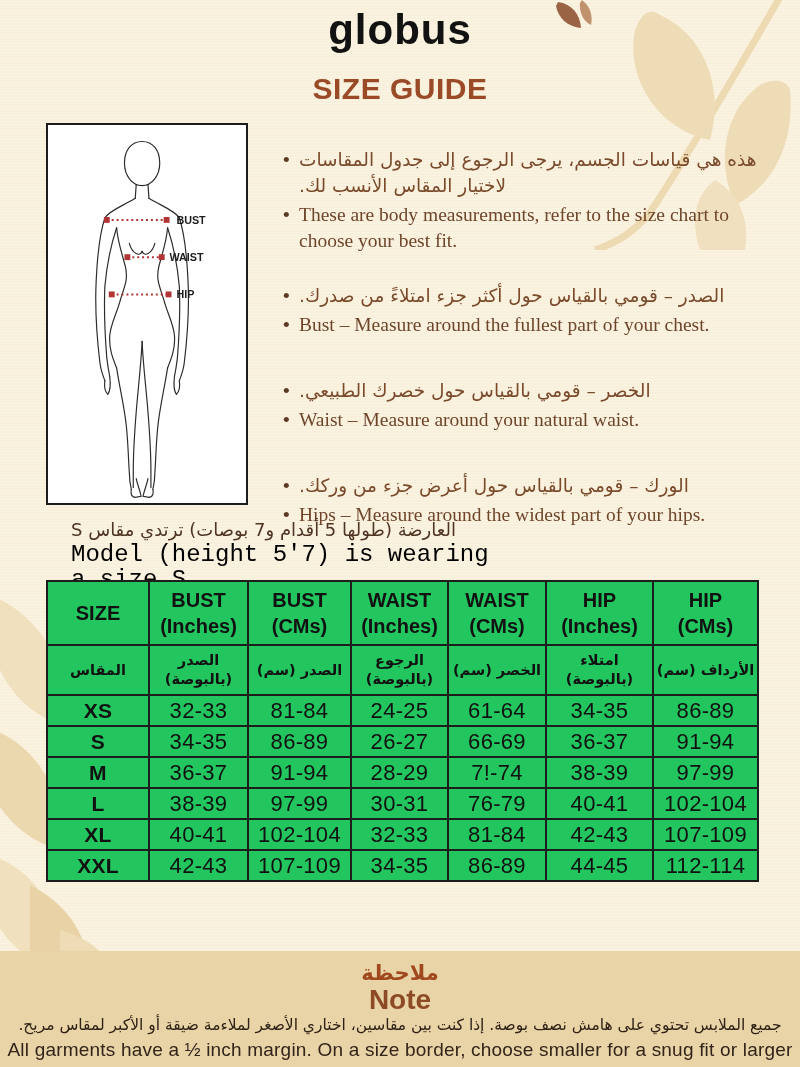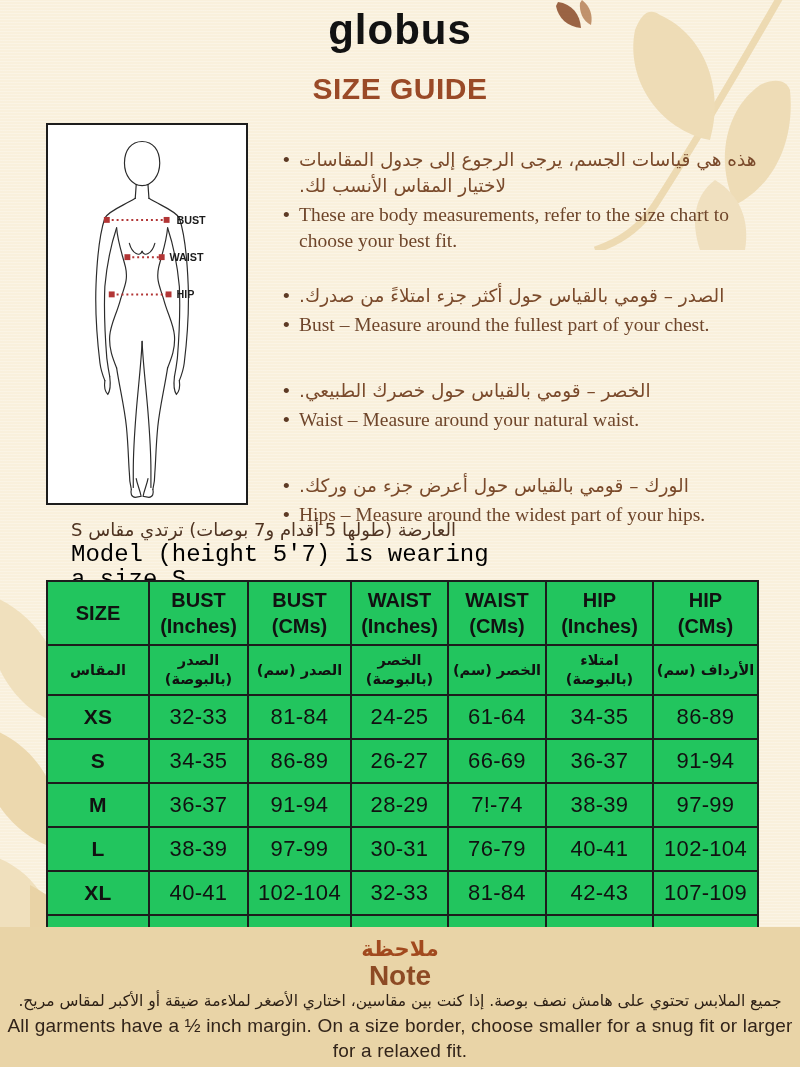--- a/index.html
+++ b/index.html
@@ -213,7 +213,7 @@
       <th class="h-ar">الصدر
 (بالبوصة)</th>
       <th class="h-ar">الصدر (سم)</th>
-      <th class="h-ar">الخصر
+      <th class="h-ar">الرجوع
 (بالبوصة)</th>
       <th class="h-ar">الخصر (سم)</th>
       <th class="h-ar">امتلاء

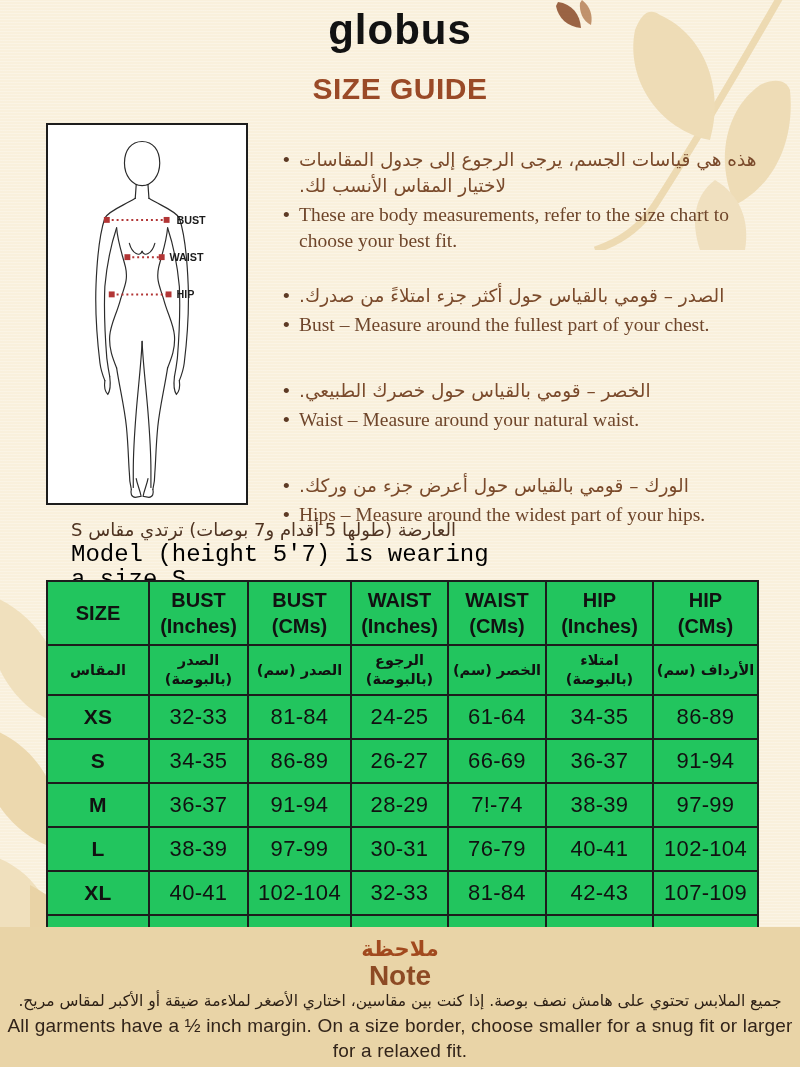--- a/index.html
+++ b/index.html
@@ -41,7 +41,7 @@
         white-space:pre-line;color:#111;}
   .h-ar{height:50px;font-family:"DejaVu Sans",sans-serif;font-size:14.5px;
         font-weight:700;line-height:19px;white-space:pre-line;direction:rtl;color:#111;}
-  .d-row td{height:44px;font-size:22px;font-weight:500;letter-spacing:.3px;color:#111;}
+  .d-row td{height:31px;font-size:22px;font-weight:500;letter-spacing:.3px;color:#111;}
   .d-row td.size-cell{font-weight:800;font-size:21px;}
   
   .note-band{position:absolute;left:0;bottom:0;width:800px;height:140px;

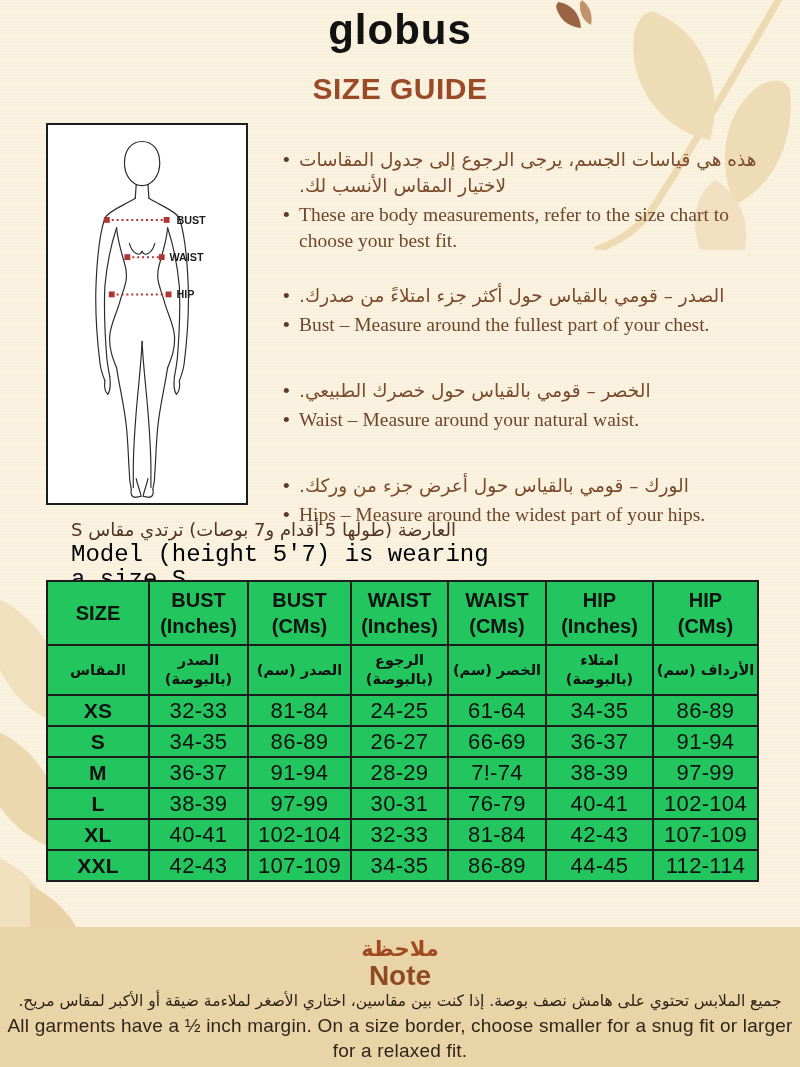--- a/index.html
+++ b/index.html
@@ -44,7 +44,7 @@
   .d-row td{height:31px;font-size:22px;font-weight:500;letter-spacing:.3px;color:#111;}
   .d-row td.size-cell{font-weight:800;font-size:21px;}
   
-  .note-band{position:absolute;left:0;bottom:0;width:800px;height:140px;
+  .note-band{position:absolute;left:0;bottom:0;width:800px;height:116px;
              background:#e9d4a7;text-align:center;}
   .note-h-ar{font-family:"DejaVu Sans",sans-serif;font-size:21px;font-weight:700;
              color:#a1491e;margin-top:9px;line-height:26px;}

